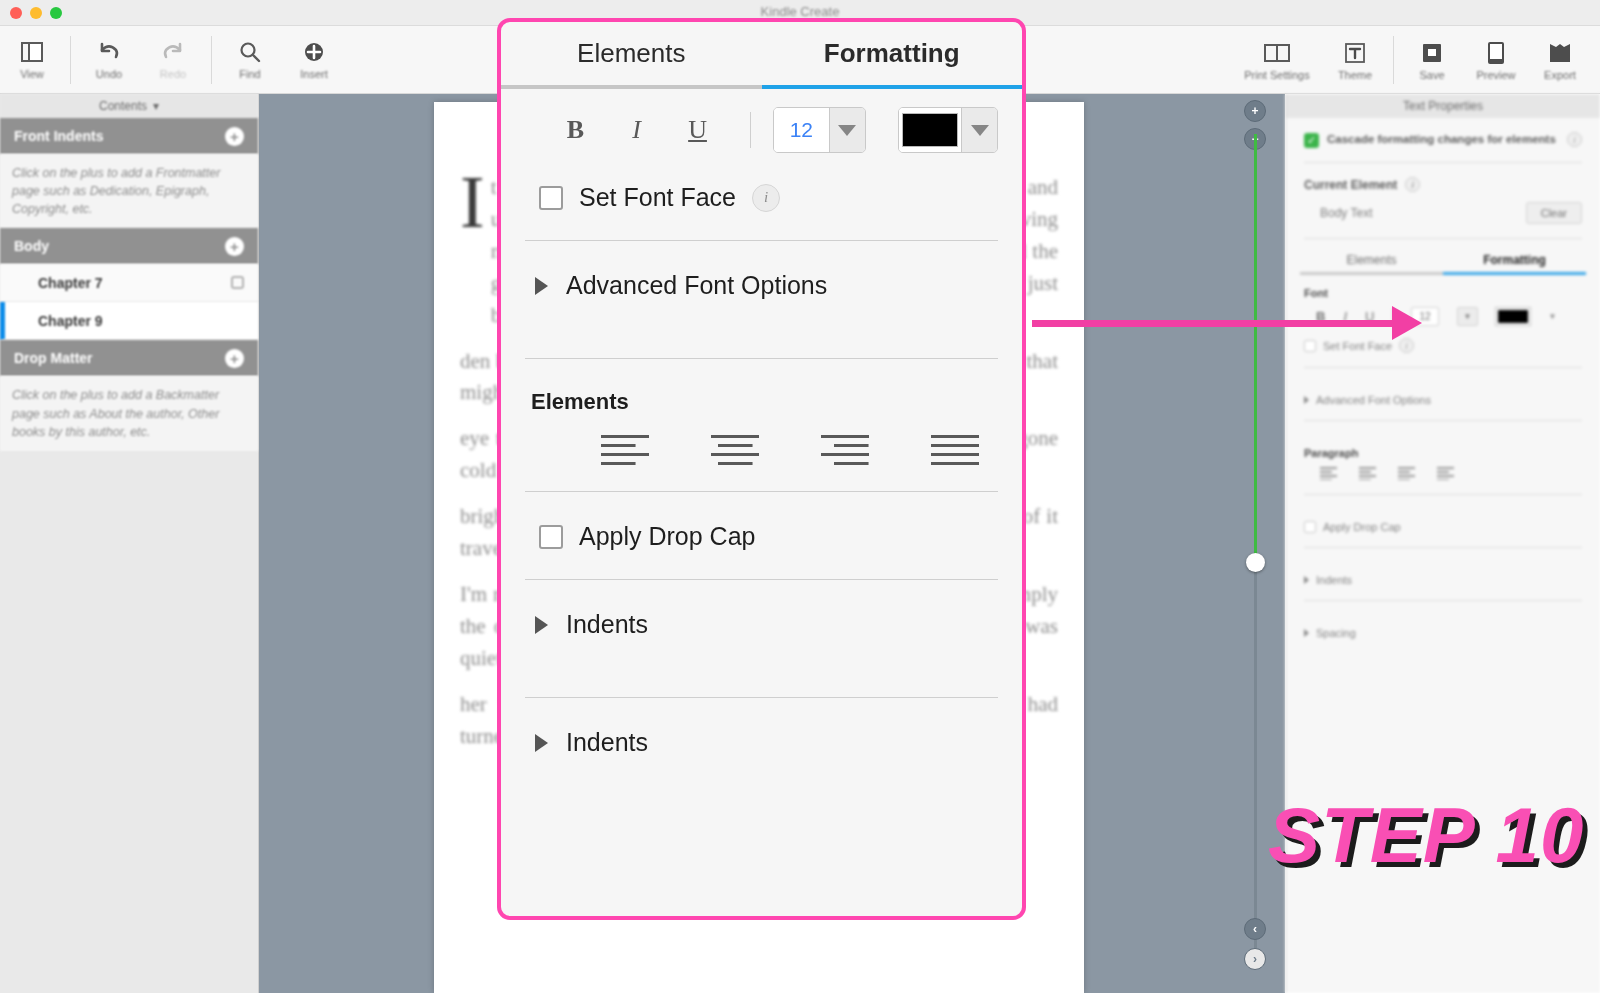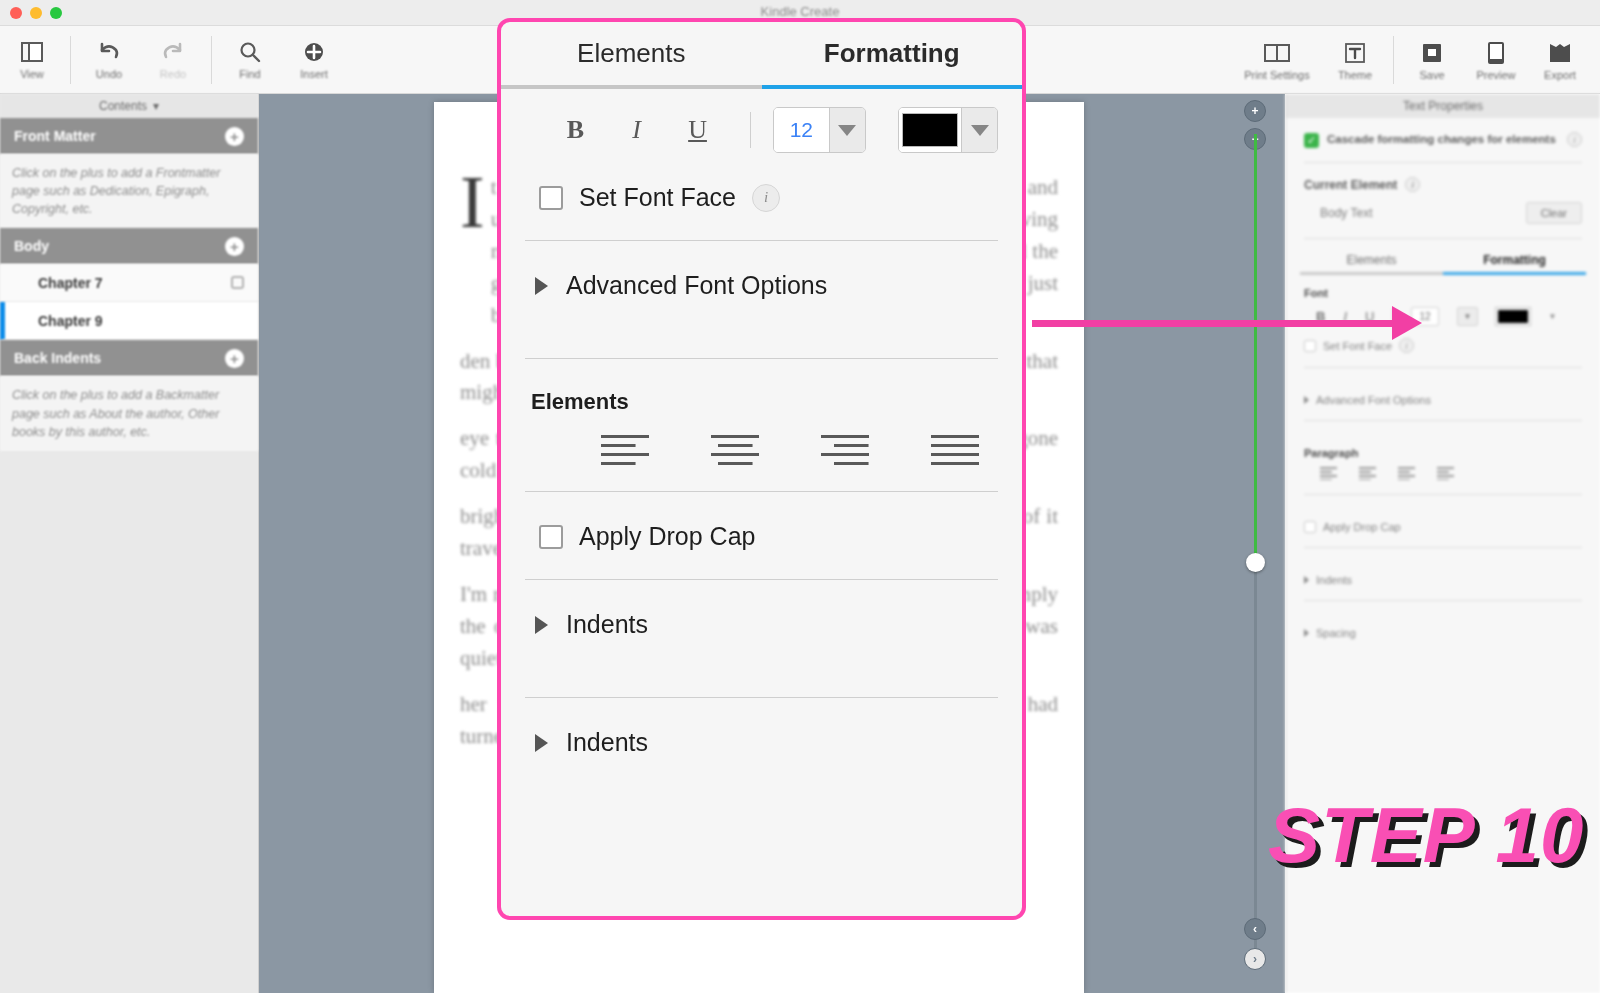--- a/index.html
+++ b/index.html
@@ -380,7 +380,7 @@
     </div>
 
     <div class="sb-section">
-      <span>Front Matter</span>
+      <span>Front Indents</span>
       <span class="sb-plus">+</span>
     </div>
     <div class="sb-note">Click on the plus to add a Frontmatter page such as Dedication, Epigraph, Copyright, etc.</div>

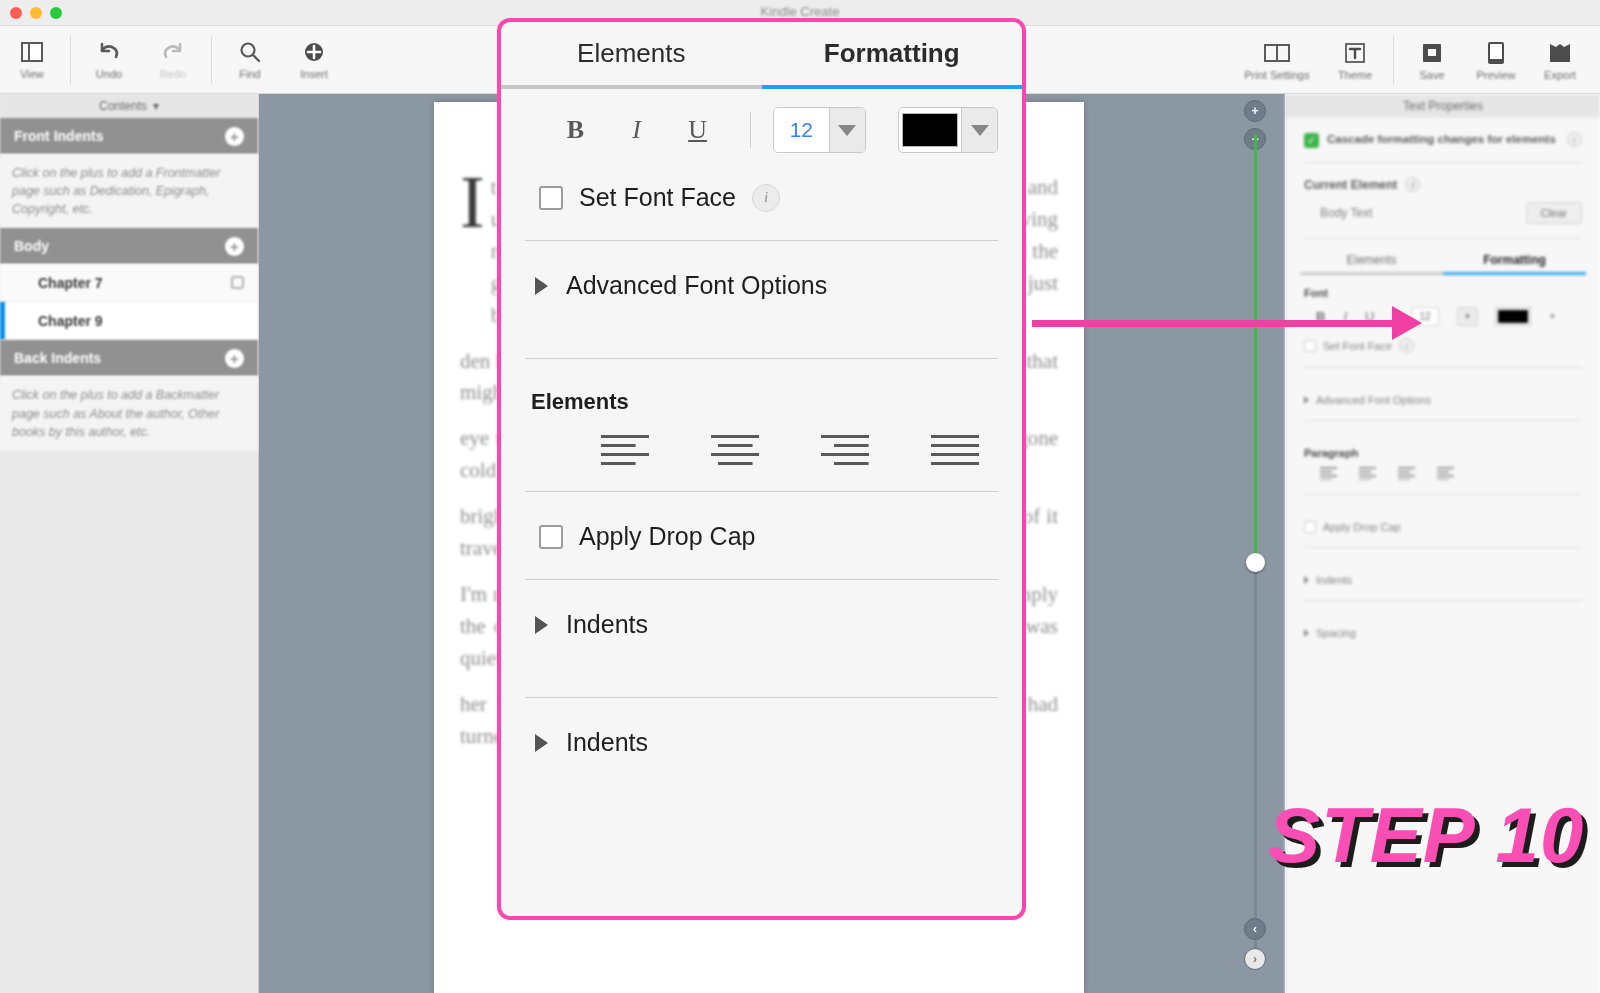--- a/index.html
+++ b/index.html
@@ -398,7 +398,7 @@
     </div>
 
     <div class="sb-section">
-      <span>Back Indents</span>
+      <span>Drop Matter</span>
       <span class="sb-plus">+</span>
     </div>
     <div class="sb-note">Click on the plus to add a Backmatter page such as About the author, Other books by this author, etc.</div>

